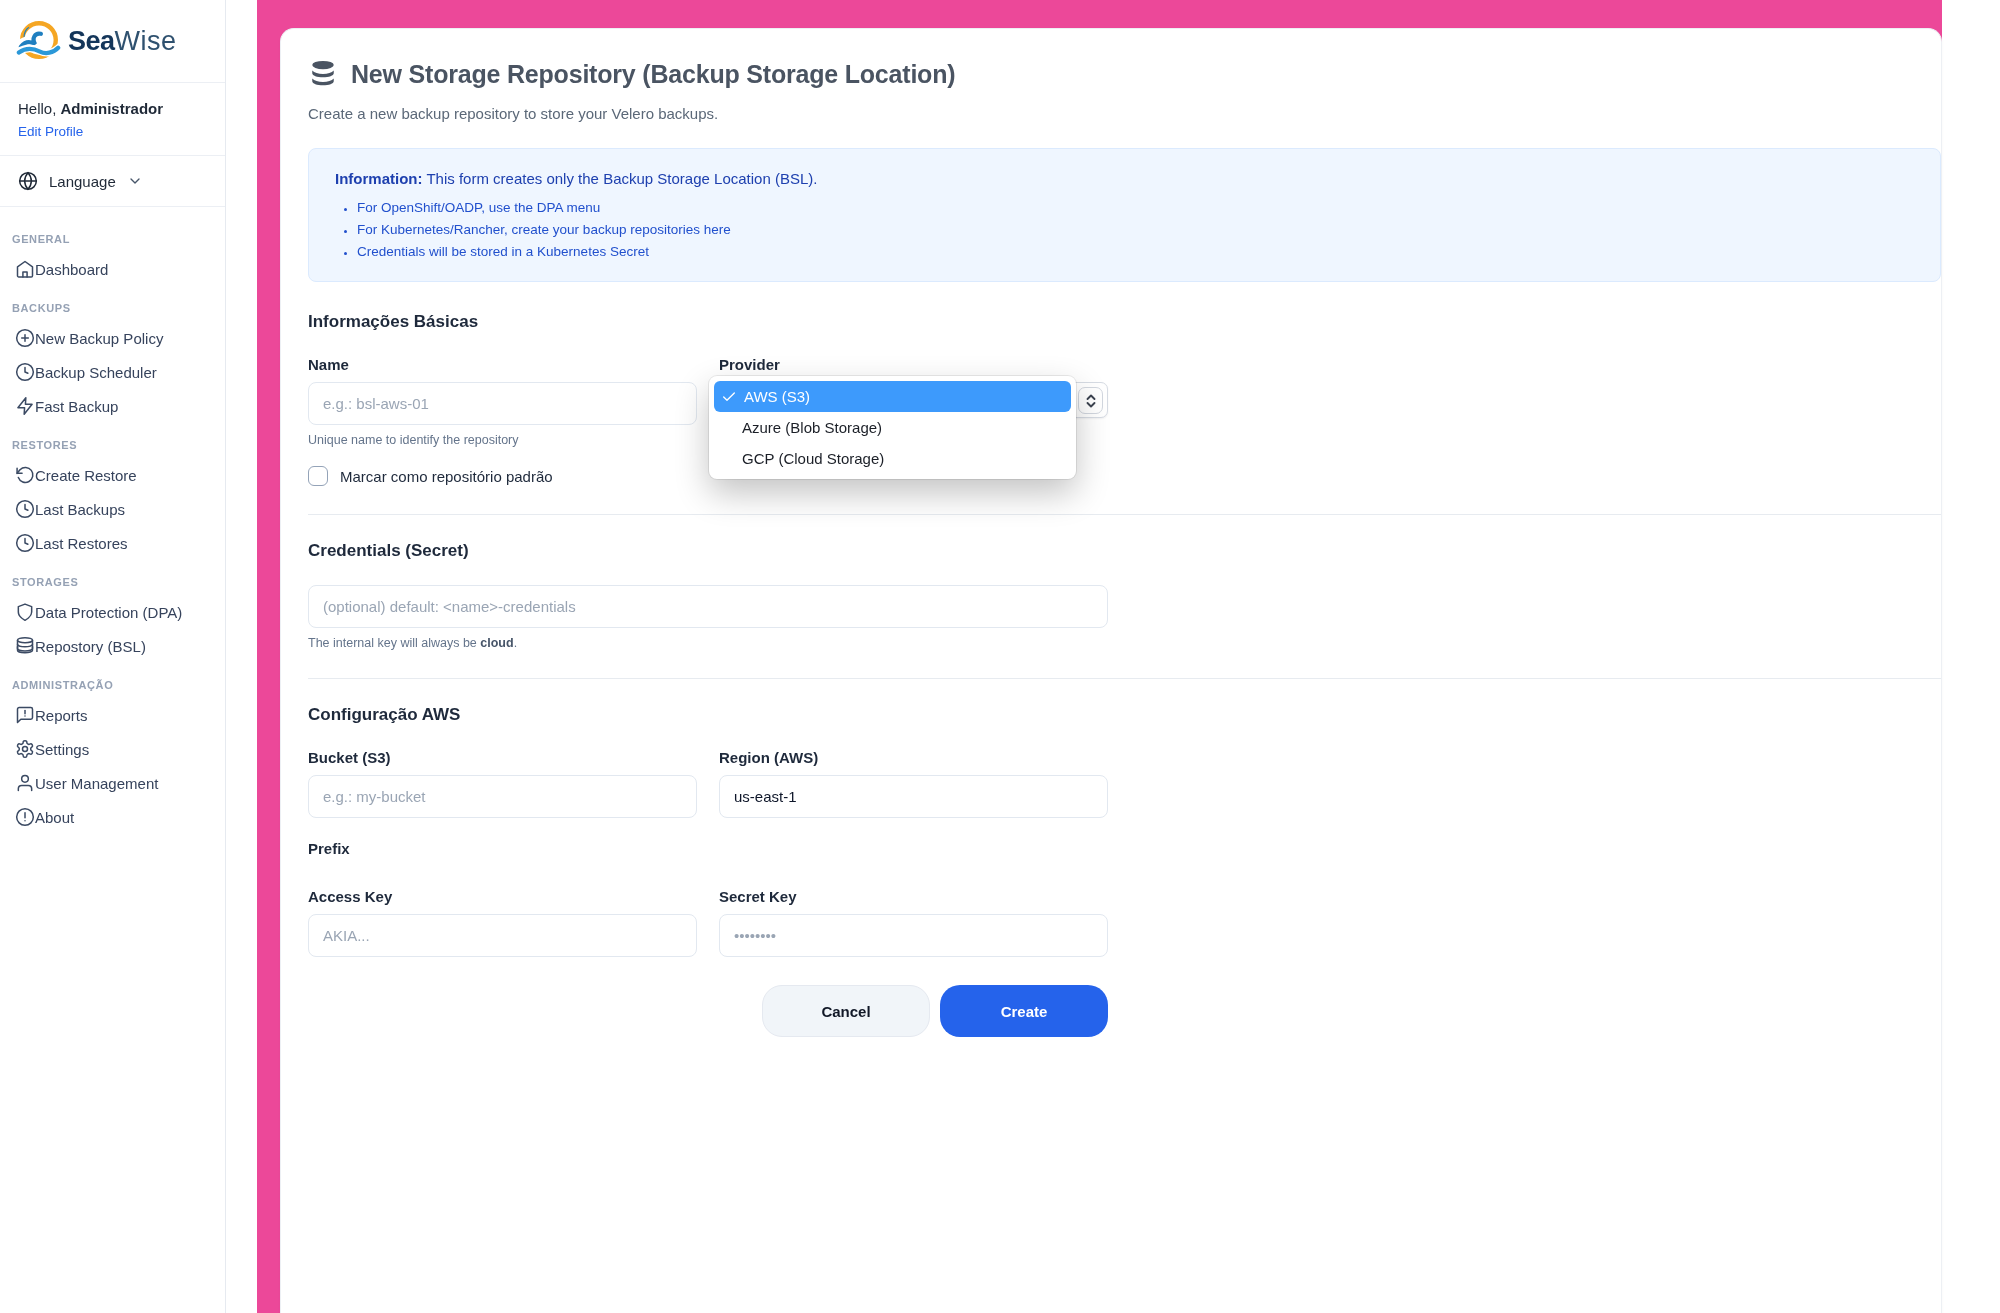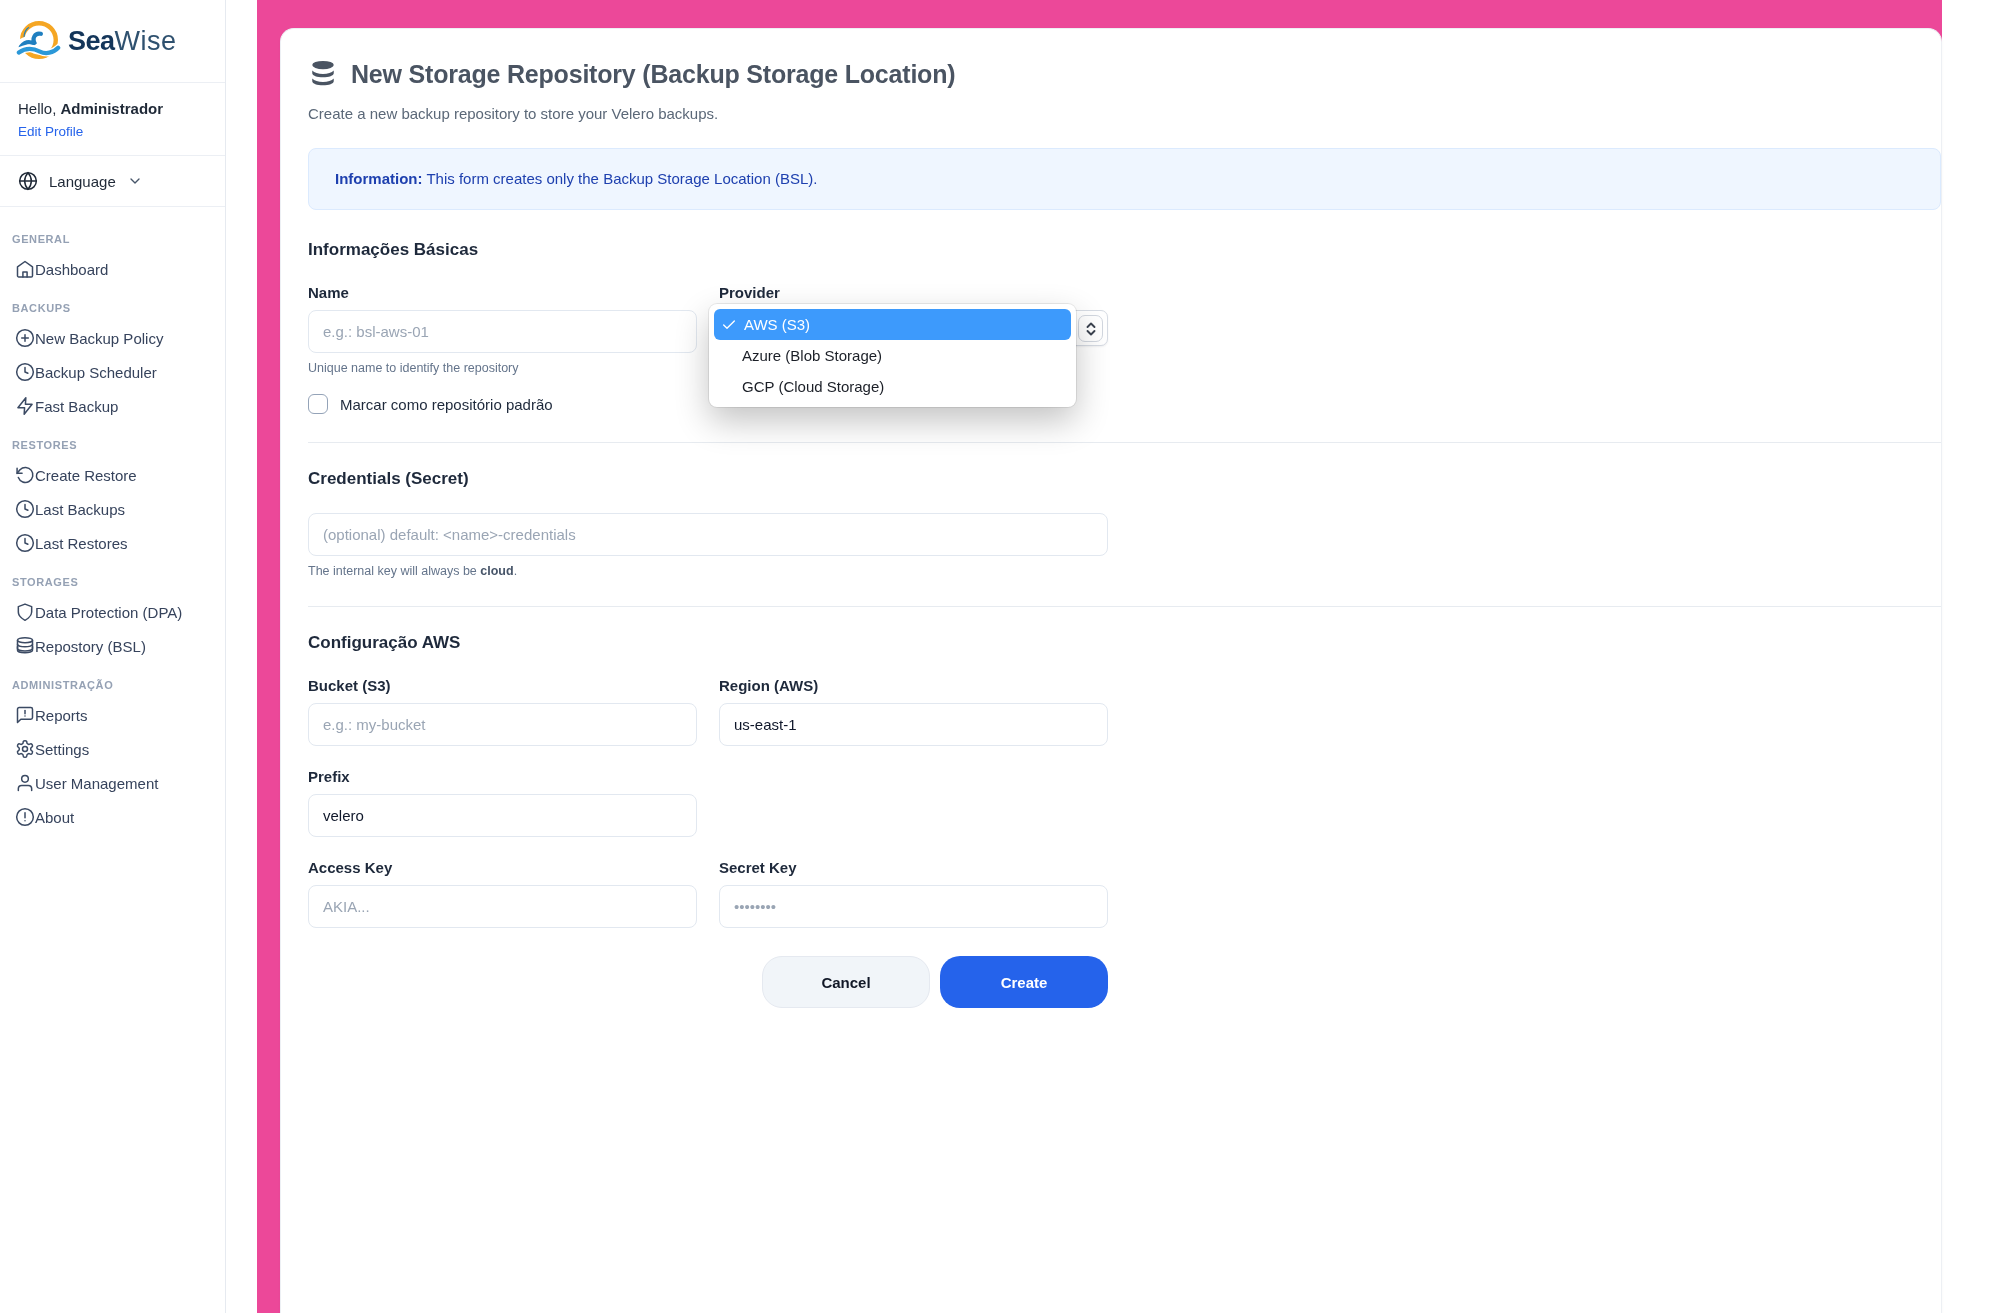--- a/index.html
+++ b/index.html
@@ -273,6 +273,11 @@
 
         <div class="info-box">
           <div class="info-title"><span class="b">Information:</span><span> This form creates only the Backup Storage Location (BSL).</span></div>
+          <ul class="info-list">
+            <li>For OpenShift/OADP, use the DPA menu</li>
+            <li>For Kubernetes/Rancher, create your backup repositories here</li>
+            <li>Credentials will be stored in a Kubernetes Secret</li>
+          </ul>
         </div>
 
         <h2 class="section-title">Informações Básicas</h2>

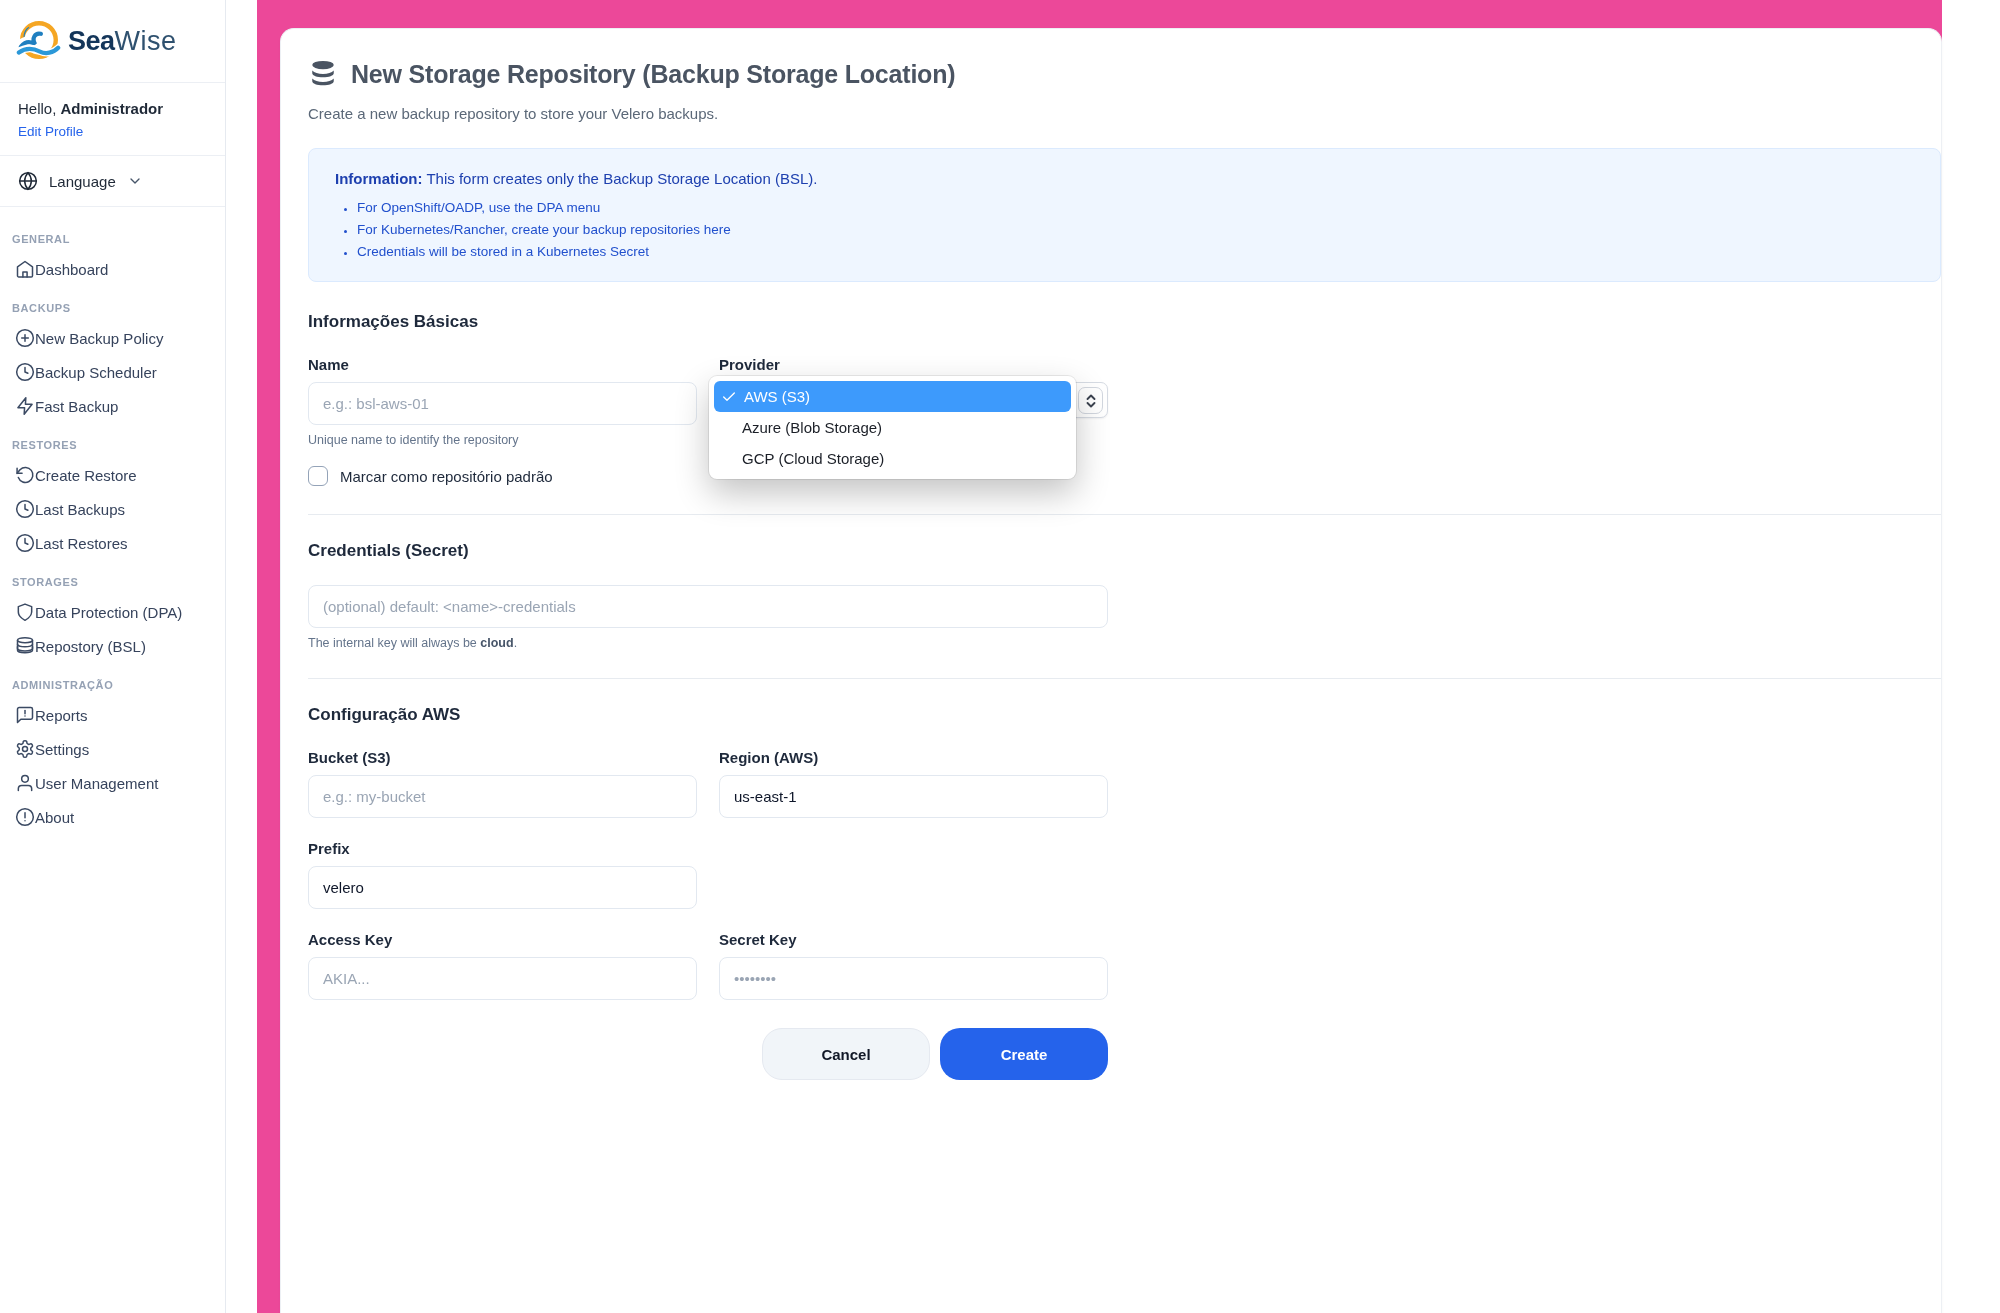--- a/index.html
+++ b/index.html
@@ -347,7 +347,6 @@
 
           <div class="mt22">
             <label class="field-label">Prefix</label>
-            <input class="text-input" type="text" value="velero" style="">
           </div>
           <div class="mt22"></div>
 

